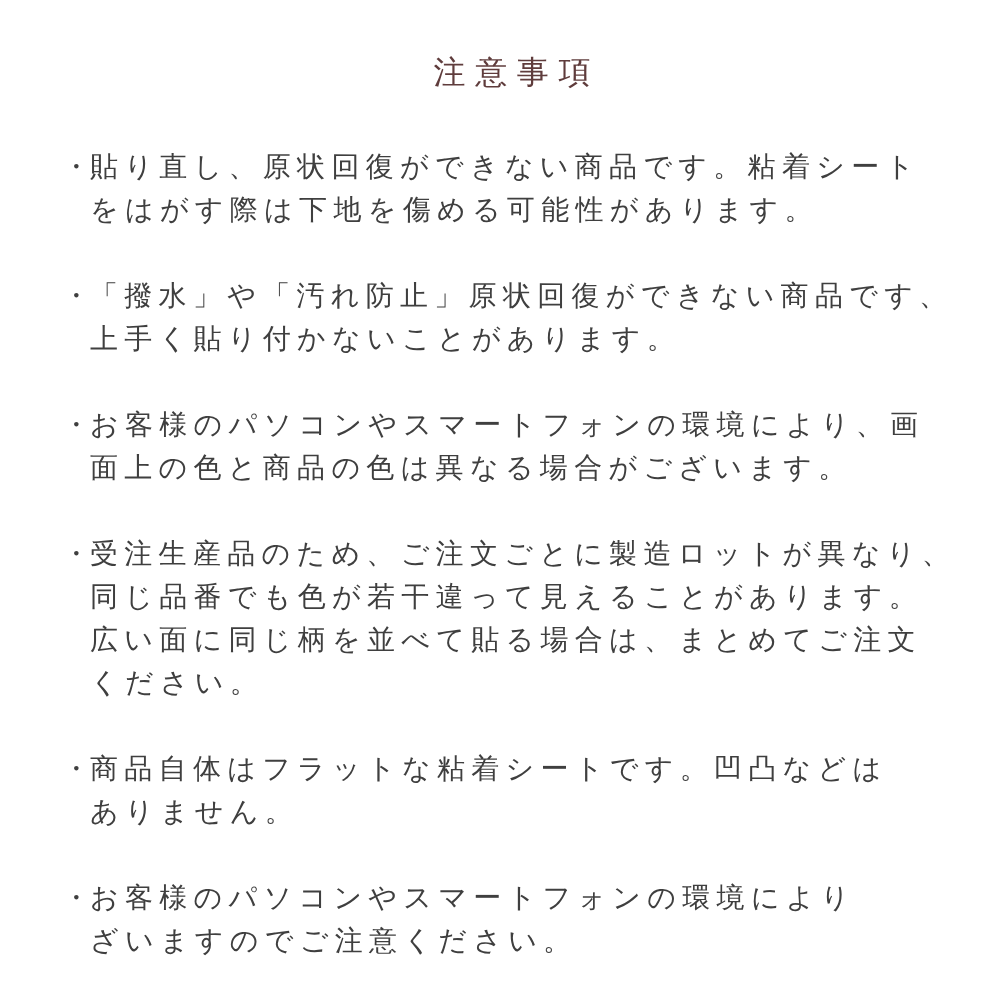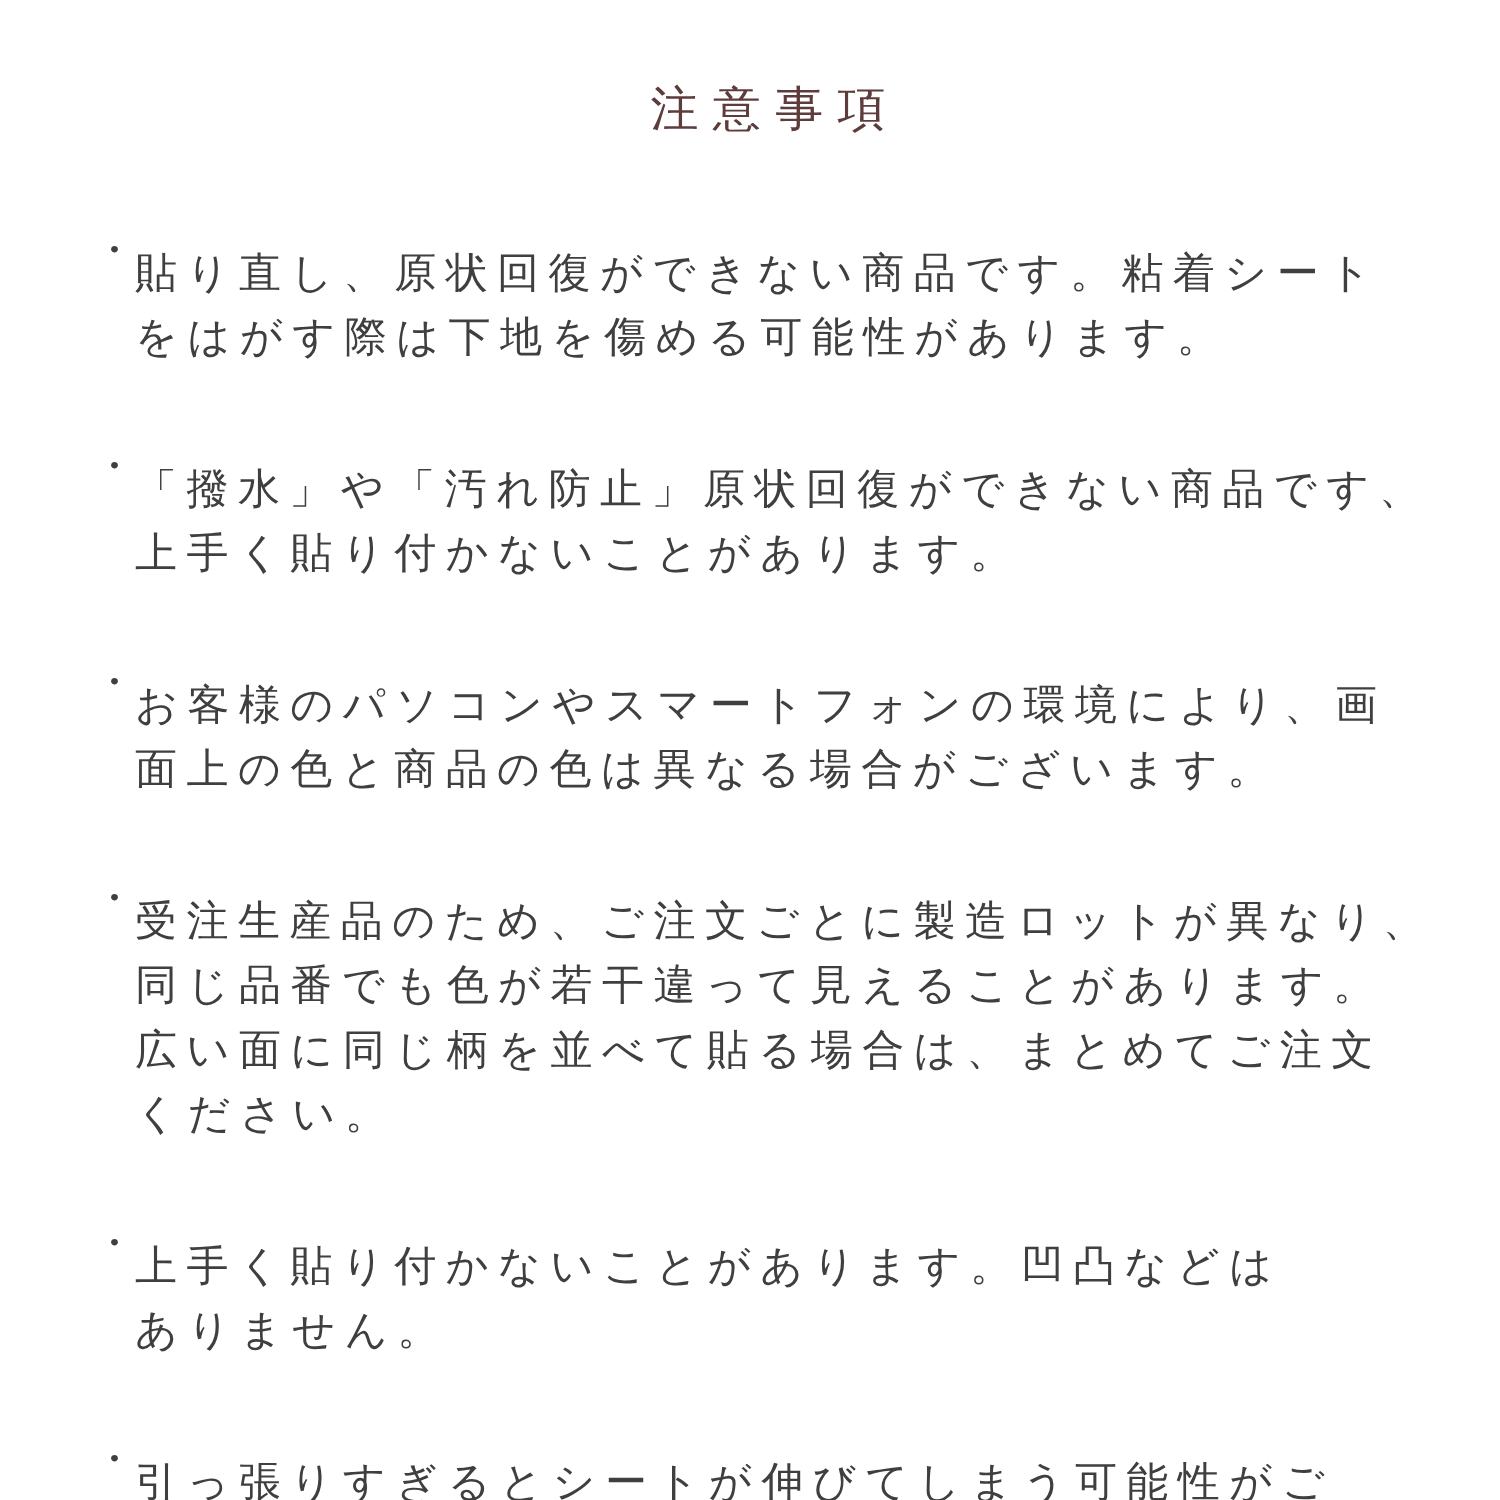--- a/index.html
+++ b/index.html
@@ -48,7 +48,6 @@
   .note .text {
     flex: 1;
     white-space: pre; 
-    margin-top: 15px;
   }
 </style>
 </head>

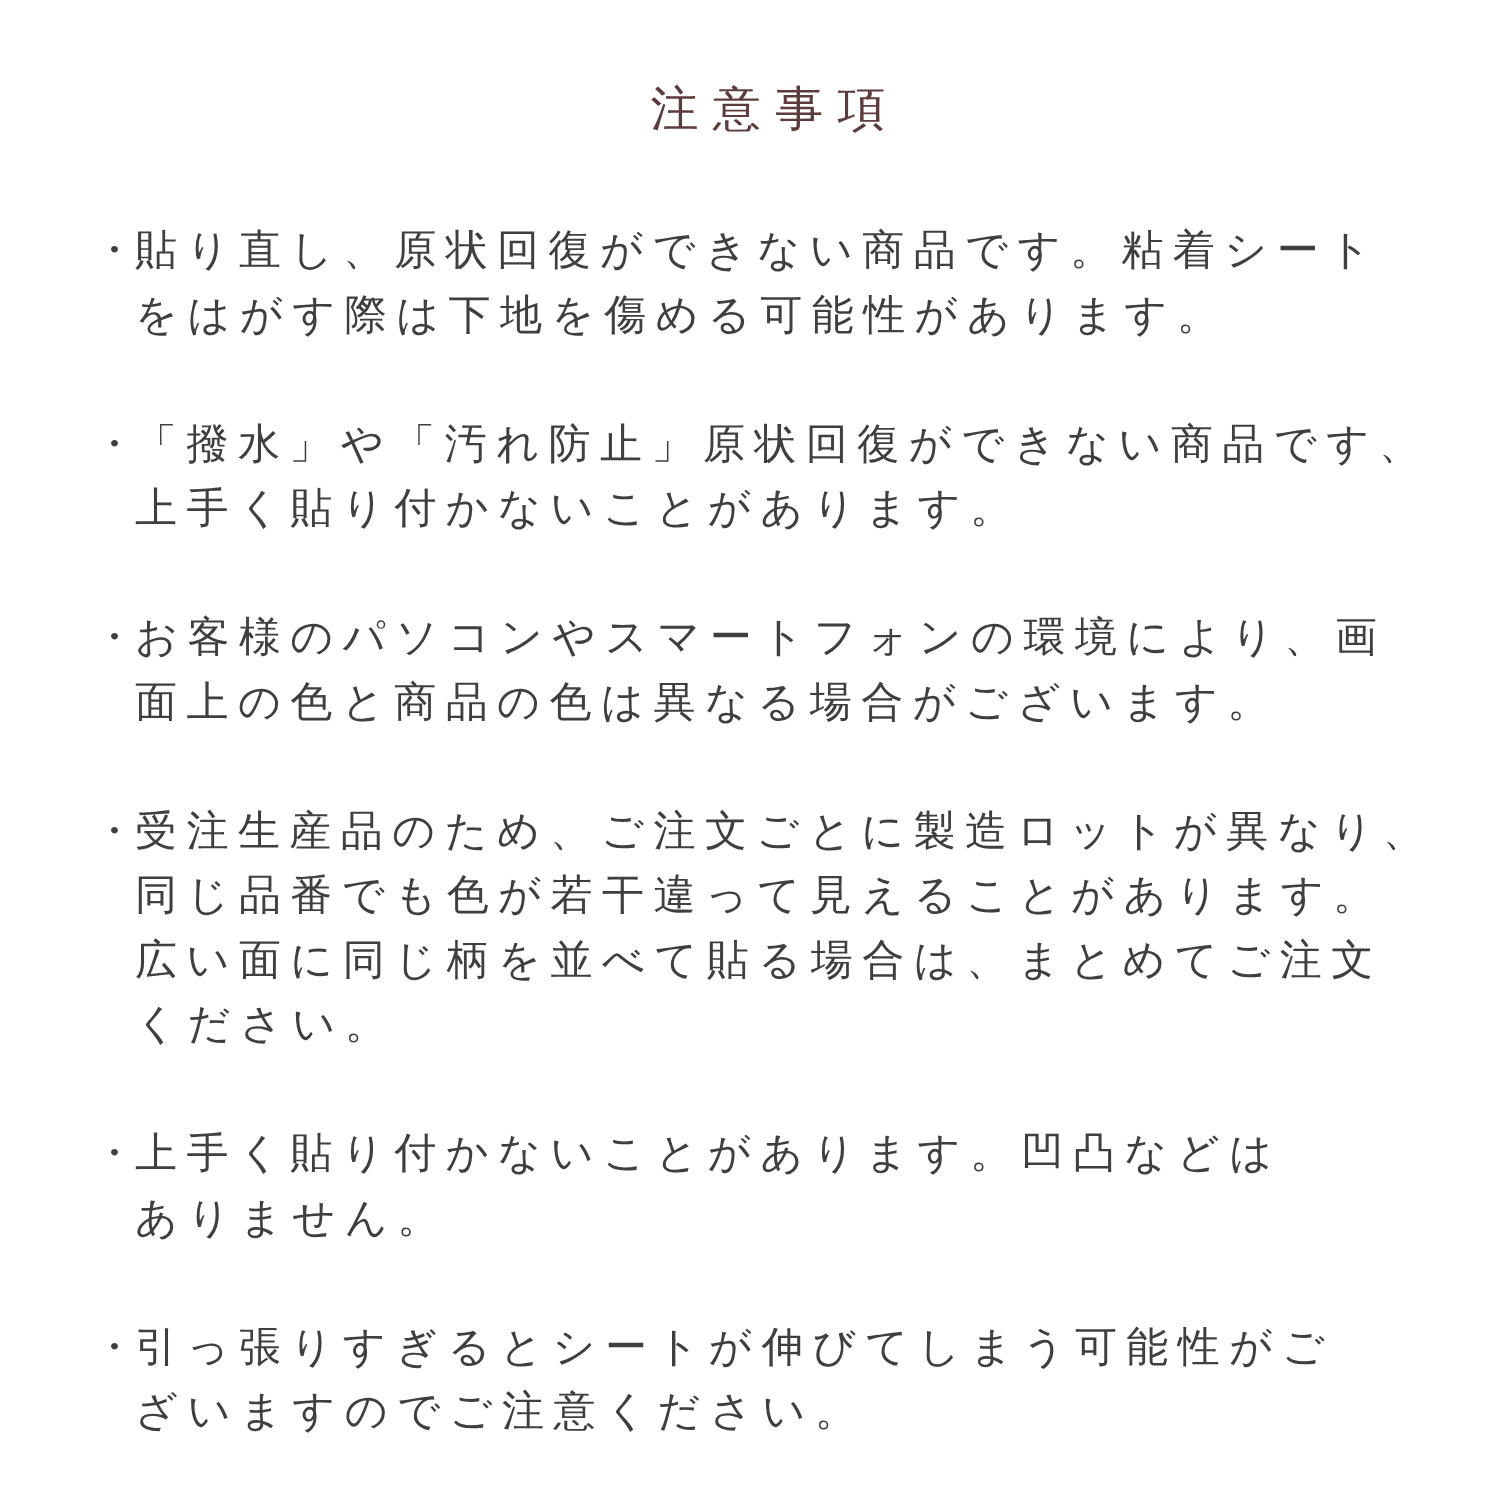--- a/index.html
+++ b/index.html
@@ -80,7 +80,7 @@
       </div>
       <div class="note">
         <span class="bullet">・</span>
-        <span class="text">上手く貼り付かないことがあります。凹凸などは
+        <span class="text">商品自体はフラットな粘着シートです。凹凸などは
 ありません。</span>
       </div>
       <div class="note">

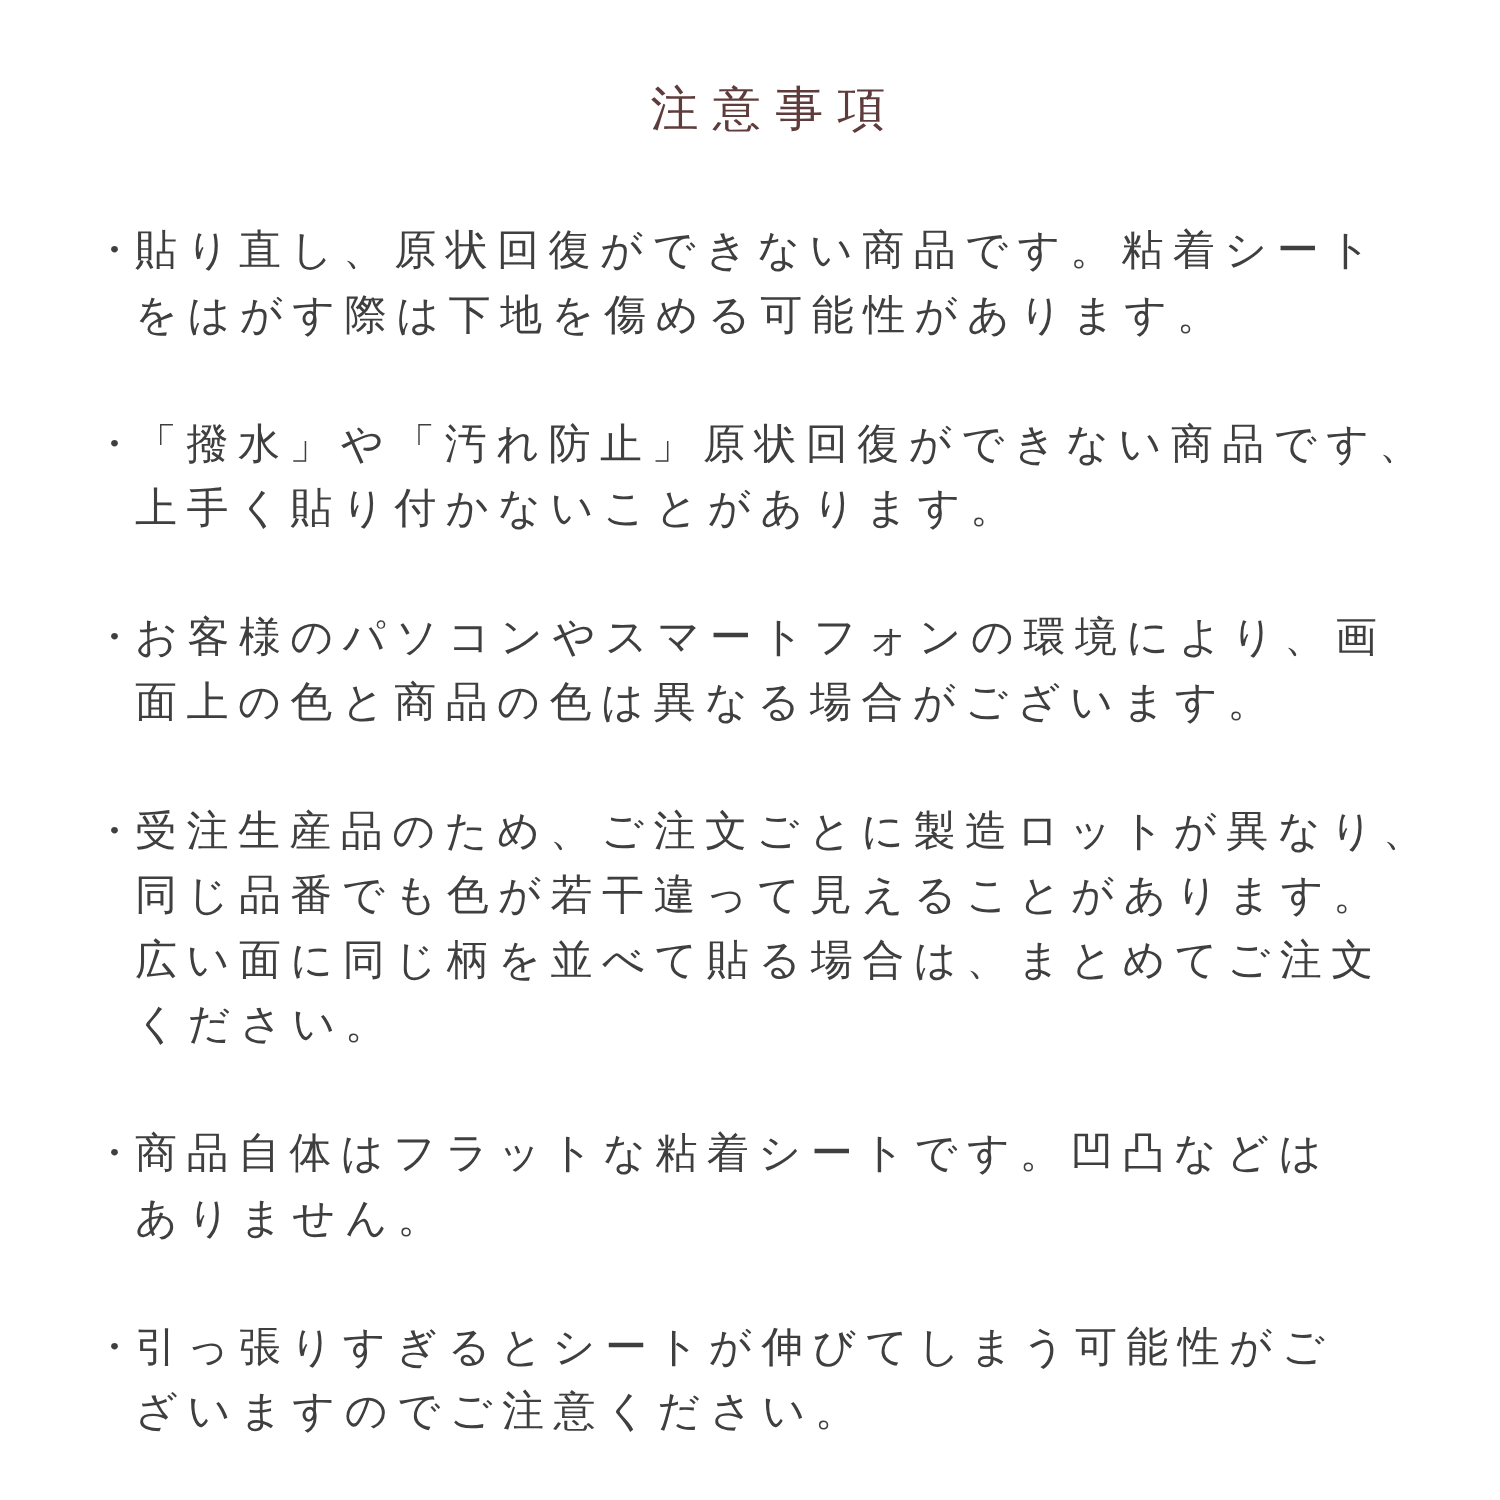--- a/index.html
+++ b/index.html
@@ -85,7 +85,7 @@
       </div>
       <div class="note">
         <span class="bullet">・</span>
-        <span class="text">引っ張りすぎるとシートが伸びてしまう可能性がご
+        <span class="text">お客様のパソコンやスマートフォンの環境により
 ざいますのでご注意ください。</span>
       </div>
     </div>

